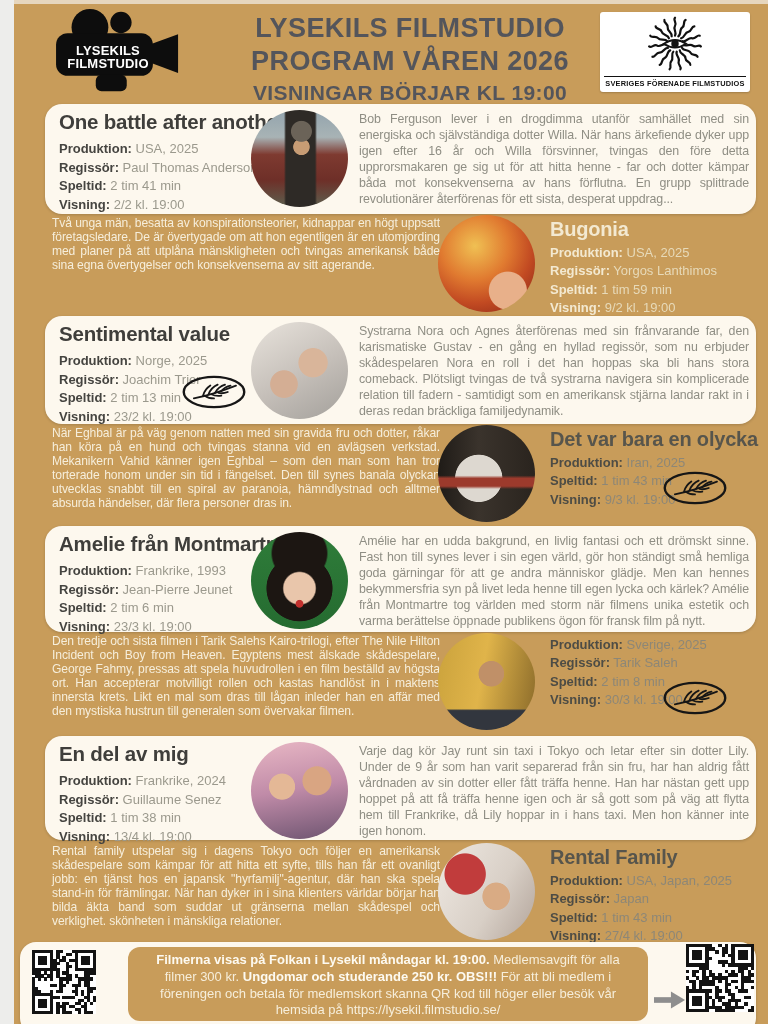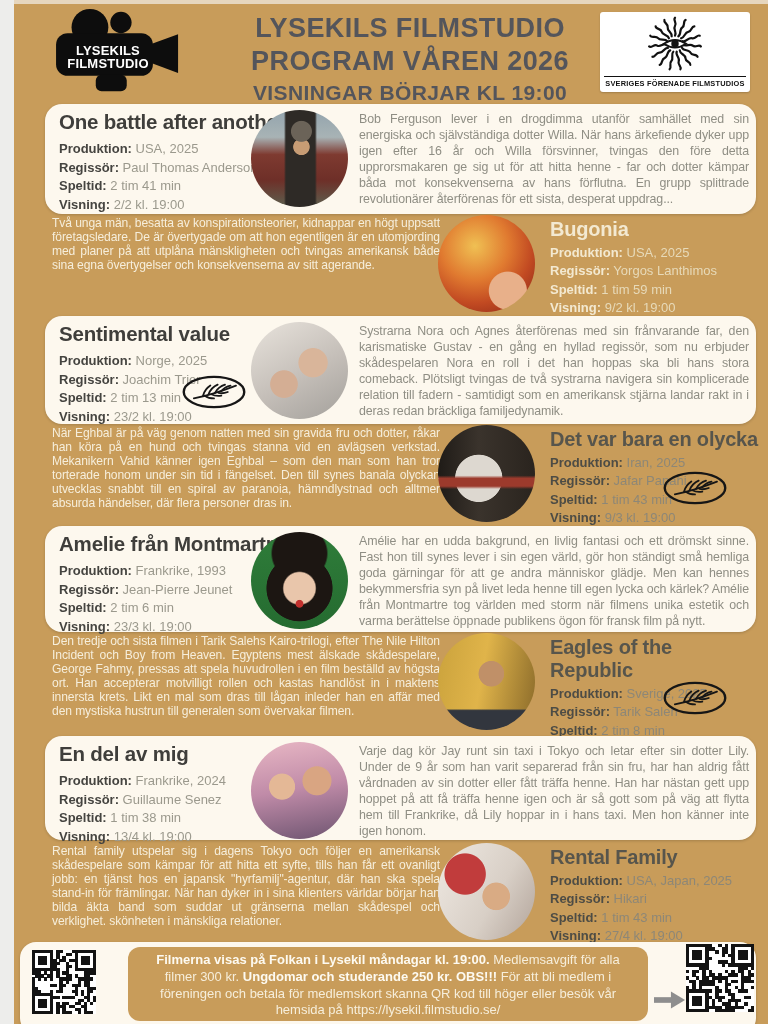--- a/index.html
+++ b/index.html
@@ -221,7 +221,6 @@
     <div class="tan-info dark">
       <h2 class="tan-title">Det var bara en olycka</h2>
       <div class="iline"><span class="lbl">Produktion:</span> <span class="val">Iran, 2025</span></div>
-      <div class="iline"><span class="lbl">Regissör:</span> <span class="val">Jafar Panahi</span></div>
       <div class="iline"><span class="lbl">Speltid:</span> <span class="val">1 tim 43 min</span></div>
       <div class="iline"><span class="lbl">Visning:</span> <span class="val">9/3 kl. 19:00</span></div>
     </div>

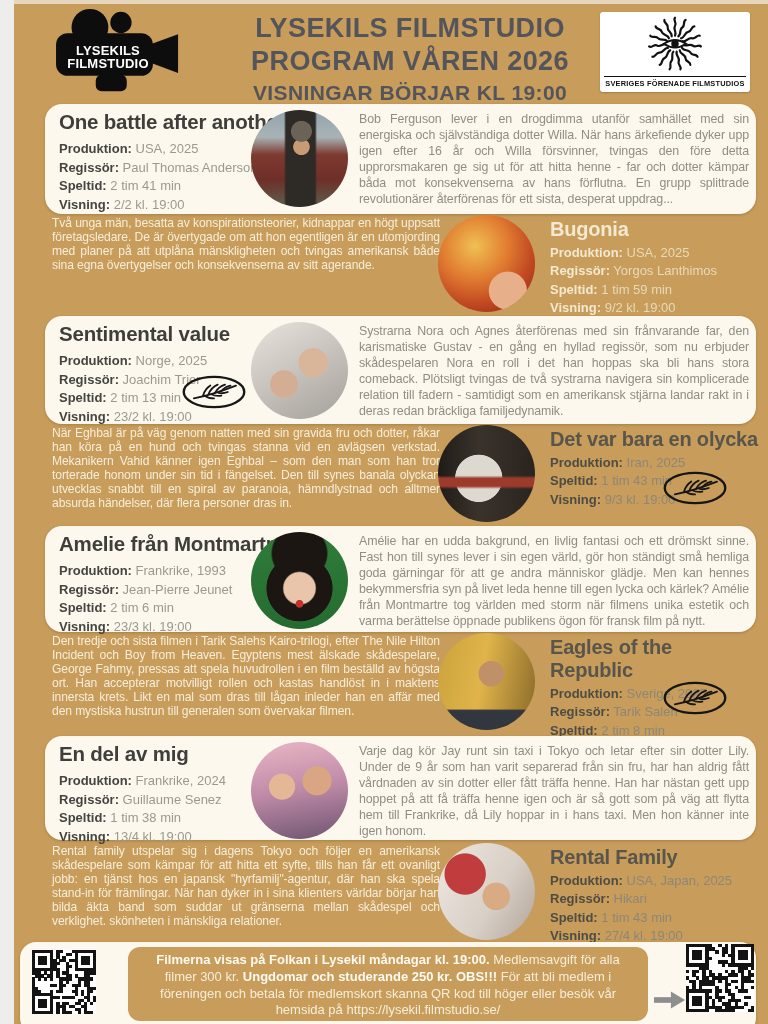--- a/index.html
+++ b/index.html
@@ -255,7 +255,6 @@
     <p class="tan-desc">Den tredje och sista filmen i Tarik Salehs Kairo-trilogi, efter The Nile Hilton Incident och Boy from Heaven. Egyptens mest älskade skådespelare, George Fahmy, pressas att spela huvudrollen i en film beställd av högsta ort. Han accepterar motvilligt rollen och kastas handlöst in i maktens innersta krets. Likt en mal som dras till lågan inleder han en affär med den mystiska hustrun till generalen som övervakar filmen.</p>
     <div class="photo tan-photo p6"></div>
     <div class="tan-info dark">
-      <h2 class="tan-title">Eagles of the Republic</h2>
       <div class="iline"><span class="lbl">Produktion:</span> <span class="val">Sverige, 2025</span></div>
       <div class="iline"><span class="lbl">Regissör:</span> <span class="val">Tarik Saleh</span></div>
       <div class="iline"><span class="lbl">Speltid:</span> <span class="val">2 tim 8 min</span></div>

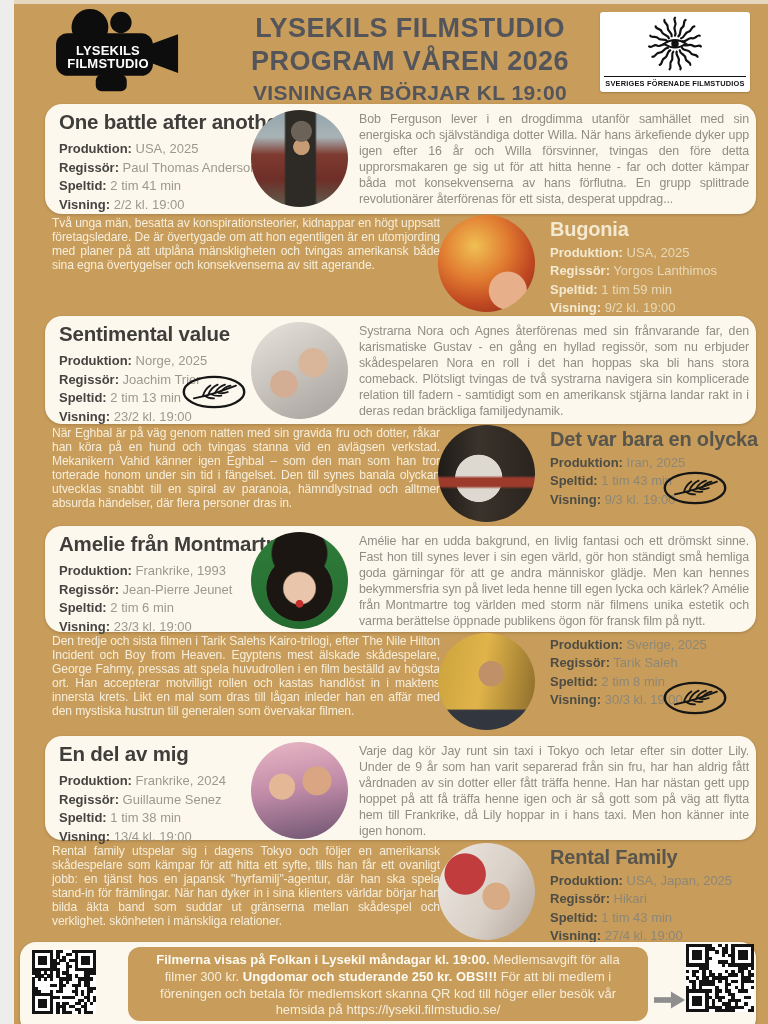--- a/index.html
+++ b/index.html
@@ -293,7 +293,7 @@
     <div class="tan-info dark">
       <h2 class="tan-title">Rental Family</h2>
       <div class="iline"><span class="lbl">Produktion:</span> <span class="val">USA, Japan, 2025</span></div>
-      <div class="iline"><span class="lbl">Regissör:</span> <span class="val">Hikari</span></div>
+      <div class="iline"><span class="lbl">Regissör:</span> <span class="val">Japan</span></div>
       <div class="iline"><span class="lbl">Speltid:</span> <span class="val">1 tim 43 min</span></div>
       <div class="iline"><span class="lbl">Visning:</span> <span class="val">27/4 kl. 19:00</span></div>
     </div>

